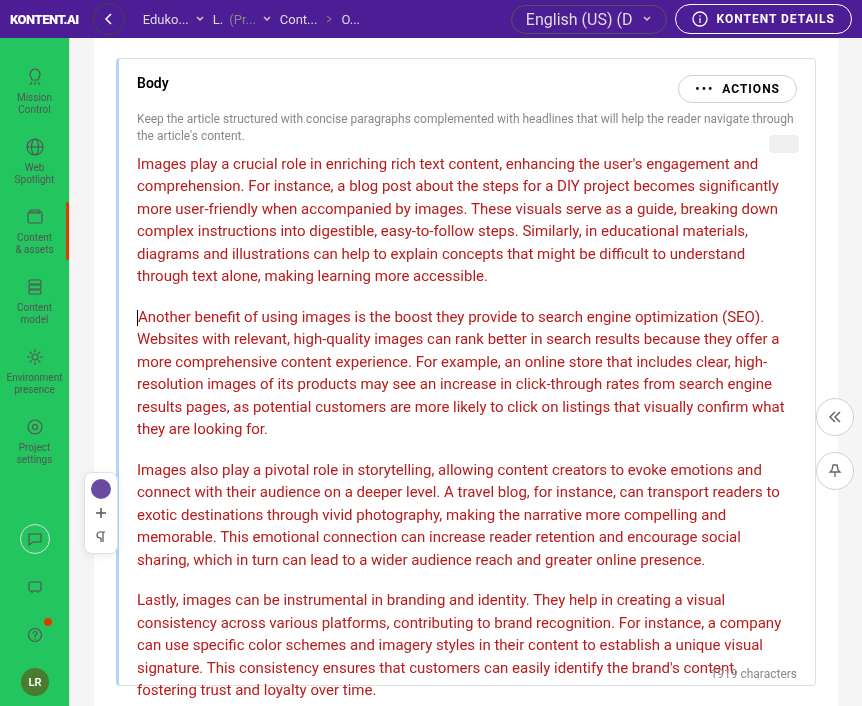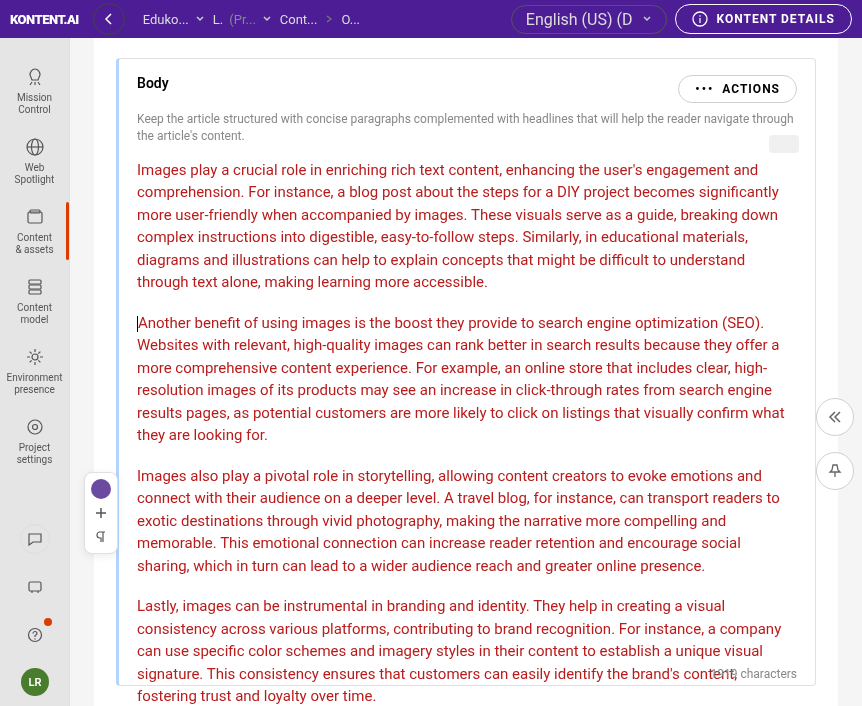--- a/index.html
+++ b/index.html
@@ -44,7 +44,7 @@
     
     .left-sidebar {
       position: absolute; top: 38px; left: 0; width: 70px; height: calc(100% - 38px);
-      border-right: 1px solid #e0e0e0; background: #e5e5e5;
+      border-right: 1px solid #e0e0e0; background: #22c55e;
       display: flex; flex-direction: column; align-items: center; padding-top: 18px;
     }
     .sidebar-item {

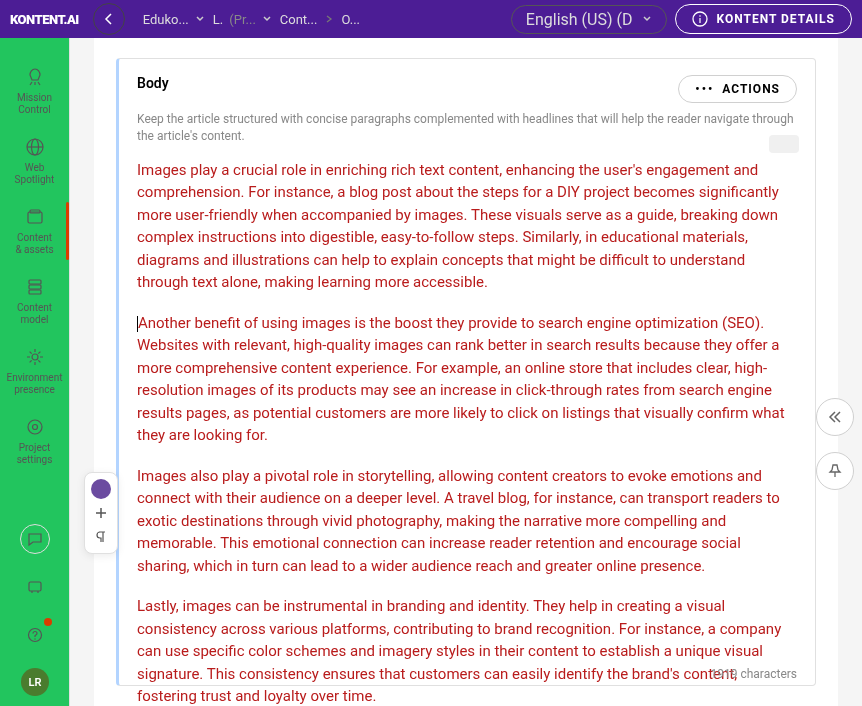--- a/index.html
+++ b/index.html
@@ -100,7 +100,7 @@
       font-size: 12px; font-weight: 700; letter-spacing: 1px; display: flex;
       align-items: center; gap: 8px; cursor: pointer; background: #fff;
     }
-    .helper-text { font-size: 12px; color: #888; margin-bottom: 14px; line-height: 1.4; }
+    .helper-text { font-size: 12px; color: #888; margin-bottom: 8px; line-height: 1.4; }
     .body-content p {
       font-size: 15px; line-height: 1.5; color: #b91c1c; margin-bottom: 18px;
     }

